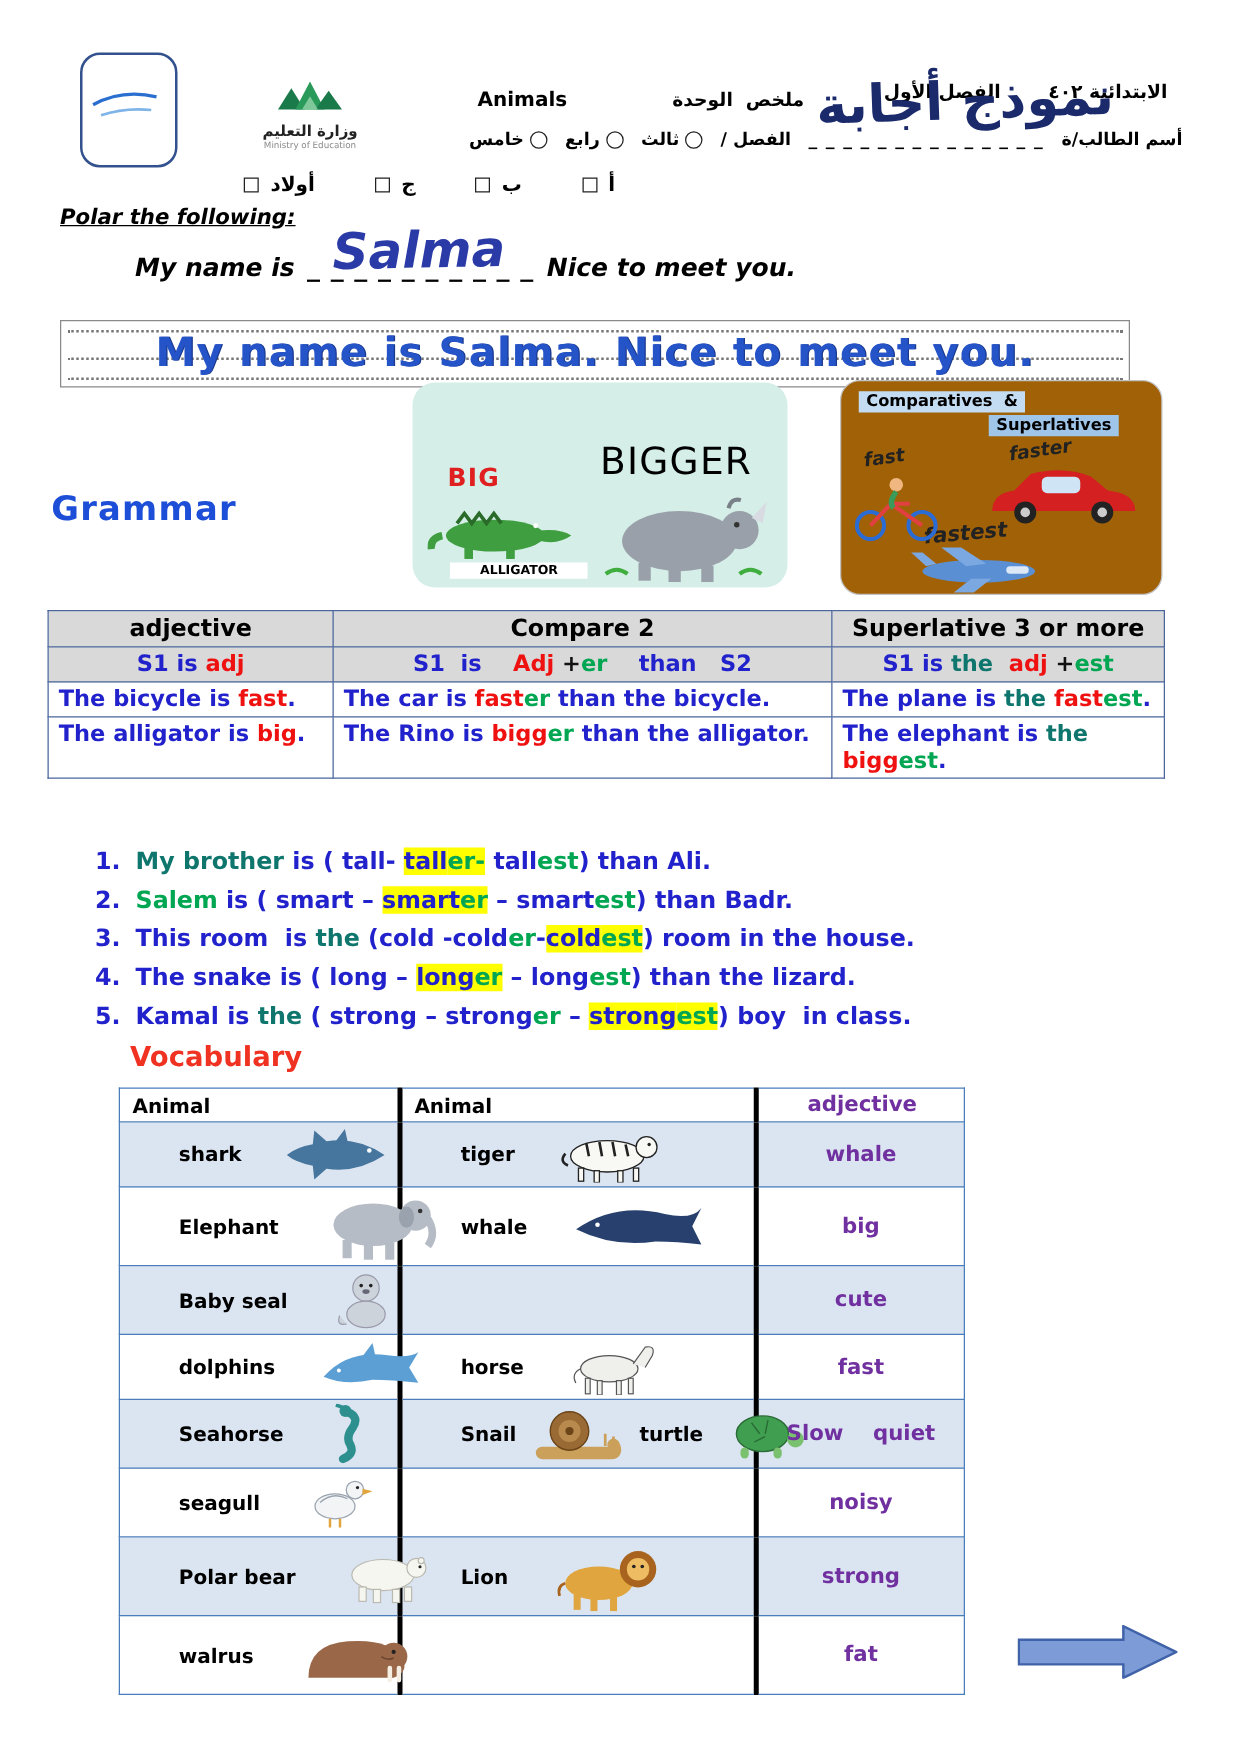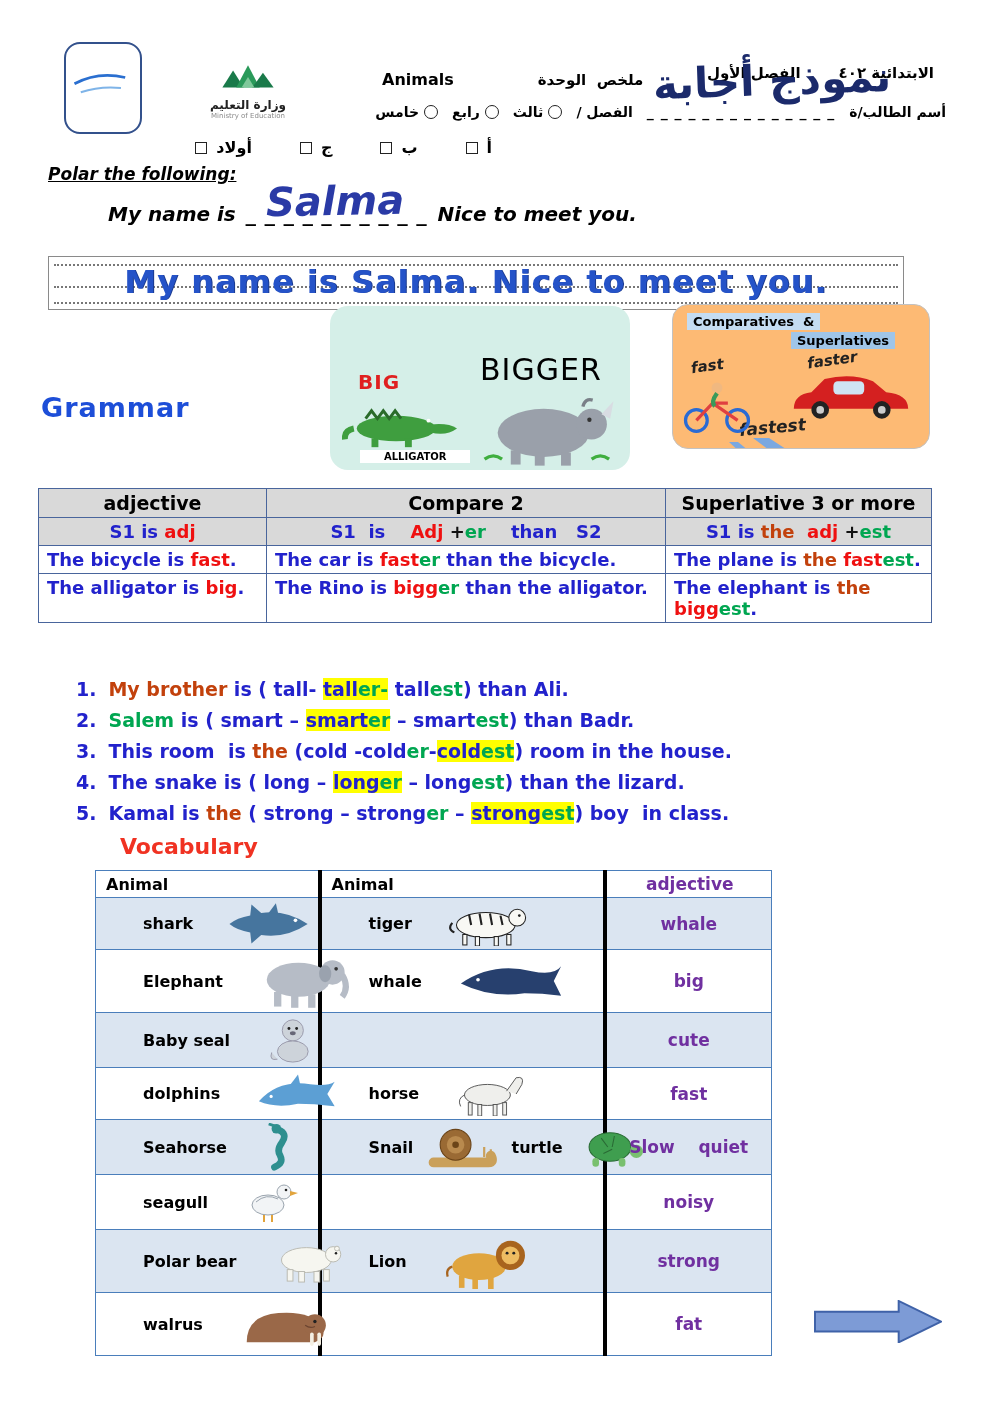--- a/index.html
+++ b/index.html
@@ -54,7 +54,7 @@
   .allig-chip{position:absolute;left:30px;bottom:7px;background:#fff;font-size:10px;font-weight:bold;padding:1px 24px;}
   .svg-allig{position:absolute;left:12px;bottom:22px;width:118px;}
   .svg-rhino{position:absolute;left:148px;bottom:4px;width:142px;}
-  .gcard2{position:absolute;left:672px;top:304px;width:258px;height:145px;background:#fdba74;
+  .gcard2{position:absolute;left:672px;top:304px;width:258px;height:172px;background:#a16207;
     border:1px solid #c2c2c2;border-radius:16px;overflow:hidden;}
   .chip1{position:absolute;left:14px;top:8px;background:#c4dcf2;font-size:13px;font-weight:bold;padding:1px 6px;}
   .chip2{position:absolute;left:118px;top:27px;background:#9fc5e8;font-size:13px;font-weight:bold;padding:1px 6px;}

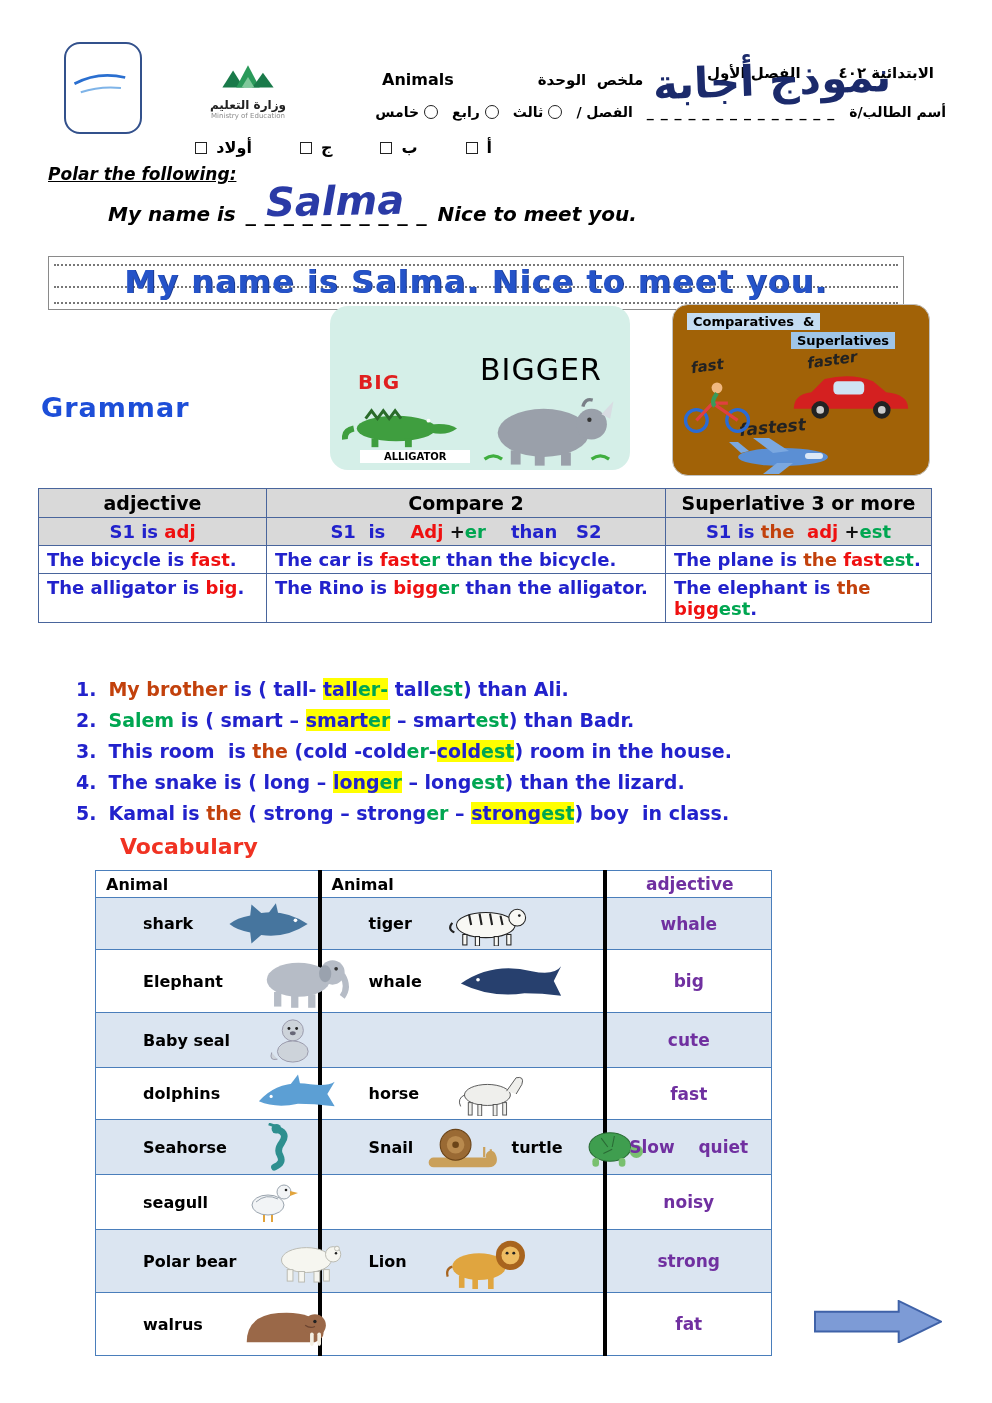--- a/index.html
+++ b/index.html
@@ -75,7 +75,7 @@
   .gram-table td{text-align:left;vertical-align:top;}
 
   
-  .c-b{color:#2222cc}.c-r{color:#ef1010}.c-g{color:#00a651}.c-m{color:#c2410c}
+  .c-b{color:#2222cc}.c-r{color:#ef1010}.c-g{color:#00a651}.c-m{color:#0f766e}
   .c-k{color:#111}.c-hl{background:#ffff00}
 
   

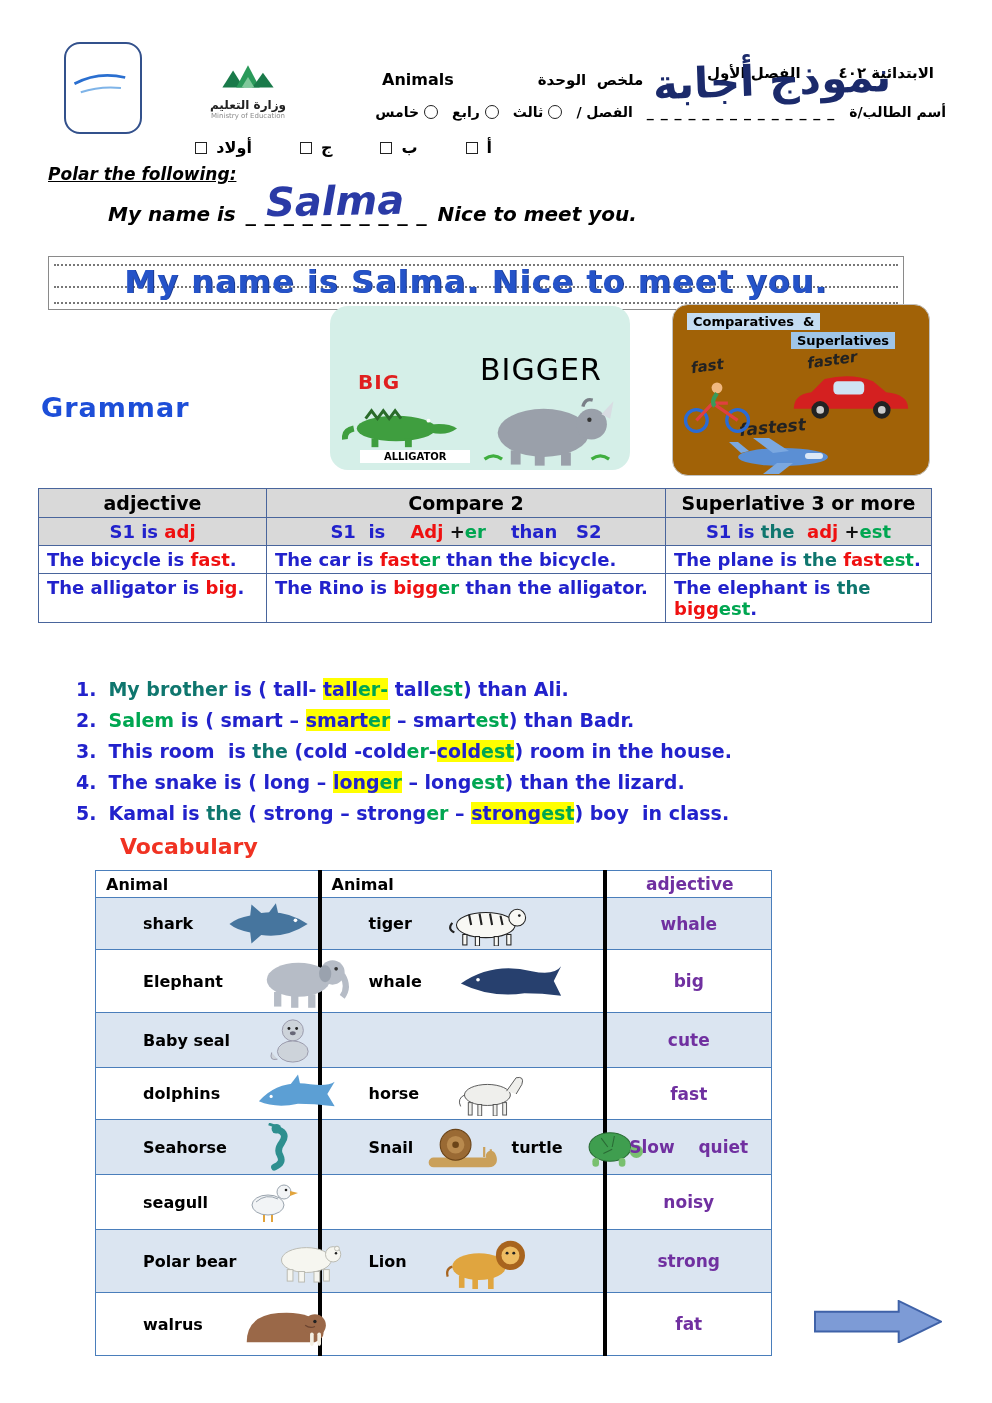--- a/index.html
+++ b/index.html
@@ -86,7 +86,7 @@
   .choose-item .num{color:#2222cc;margin-right:12px;}
 
   
-  .vocab-title{position:absolute;left:120px;top:834px;font-size:22px;font-weight:bold;color:#f03222;}
+  .vocab-title{position:absolute;left:104px;top:834px;font-size:22px;font-weight:bold;color:#f03222;}
   .vocab-table{position:absolute;left:95px;top:870px;width:676px;border-collapse:collapse;table-layout:fixed;}
   .vocab-table th,.vocab-table td{border:1px solid #4a7ebb;padding:3px 8px;vertical-align:middle;}
   .vocab-table th:nth-child(-n+2),.vocab-table td:nth-child(-n+2){border-right:4px solid #000;}

